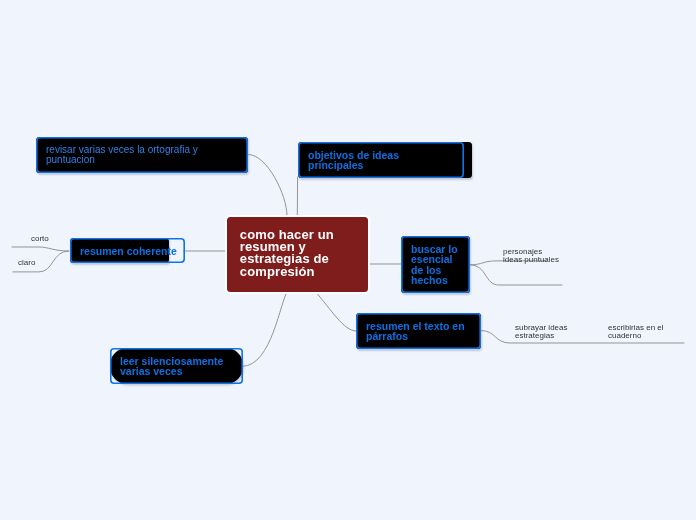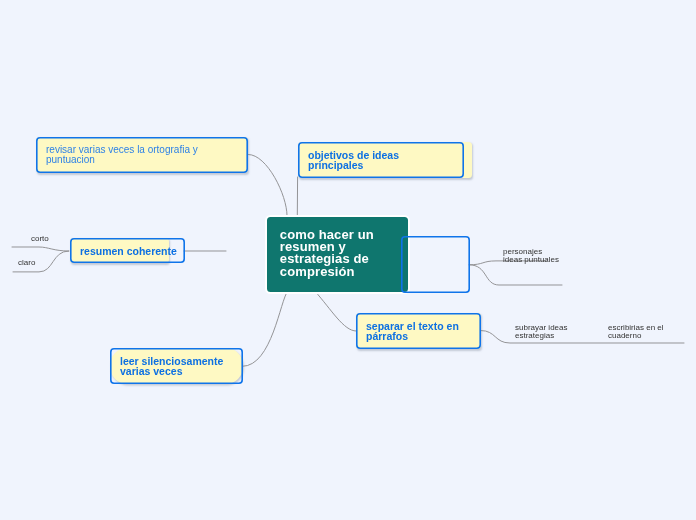--- a/index.html
+++ b/index.html
@@ -11,7 +11,7 @@
             pointer-events:none;}
   svg.frames{position:absolute;left:0;top:0;width:696px;height:520px;z-index:5;
              pointer-events:none;}
-  .node{position:absolute;box-sizing:border-box;background:#fef9c3;
+  .node{position:absolute;box-sizing:border-box;background:#000000;
         border:1.6px solid transparent;border-radius:3.5px;color:#0d70e2;
         font-weight:bold;font-size:10.5px;line-height:10.4px;
         display:flex;align-items:center;

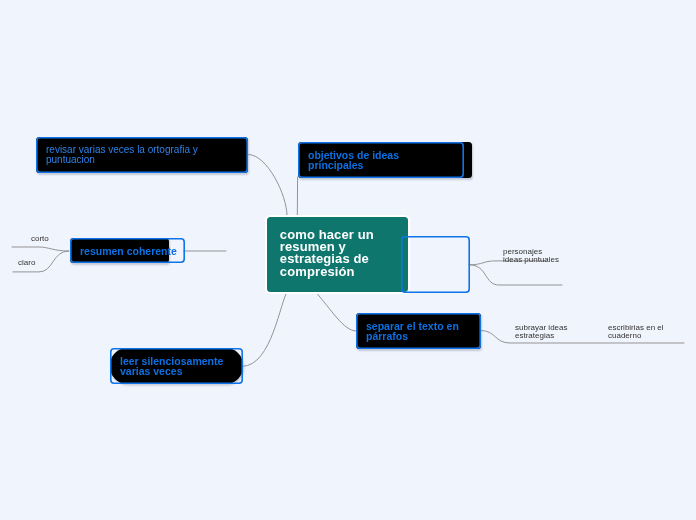--- a/index.html
+++ b/index.html
@@ -17,9 +17,9 @@
         display:flex;align-items:center;
         box-shadow:1px 1.5px 2px rgba(110,120,140,.35);}
   .node .txt{padding:0 9px;white-space:pre;position:relative;top:0.3px;}
-  .central{background:#0f766e;border:2.2px solid #ffffff;color:#ffffff;
+  .central{background:#7f1d1d;border:2.2px solid #ffffff;color:#ffffff;
            border-radius:5.5px;font-size:13px;line-height:12.2px;
-           box-shadow:none;margin-left:40px;}
+           box-shadow:none;}
   .central .txt{padding:0 0 0 13px;position:relative;top:-1px;letter-spacing:0.12px;}
   .plain{font-weight:normal;font-size:10px;line-height:10.2px;color:#2e82e6;}
   .leaf{position:absolute;color:#333333;font-size:8px;font-weight:normal;

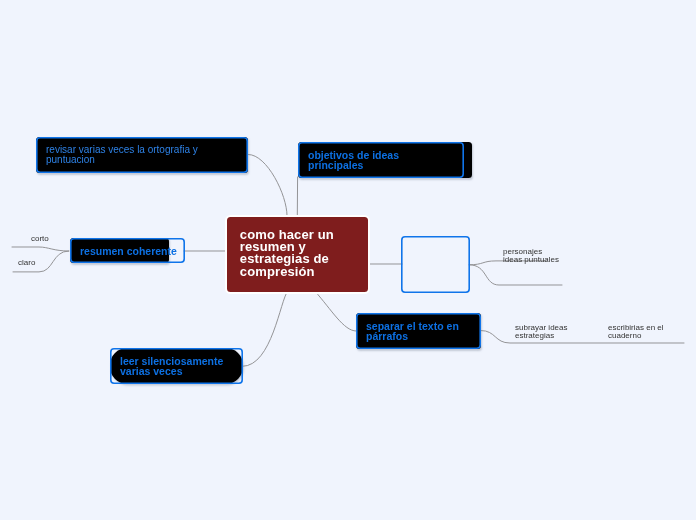--- a/index.html
+++ b/index.html
@@ -66,6 +66,12 @@
     <span class="txt">resumen coherente</span>
   </div>
 
+  <div class="node" style="left:401px;top:236px;width:69px;height:57px;">
+    <span class="txt">buscar lo
+esencial
+de los
+hechos</span>
+  </div>
 
   <div class="node" style="left:356px;top:313px;width:125px;height:36px;">
     <span class="txt">separar el texto en

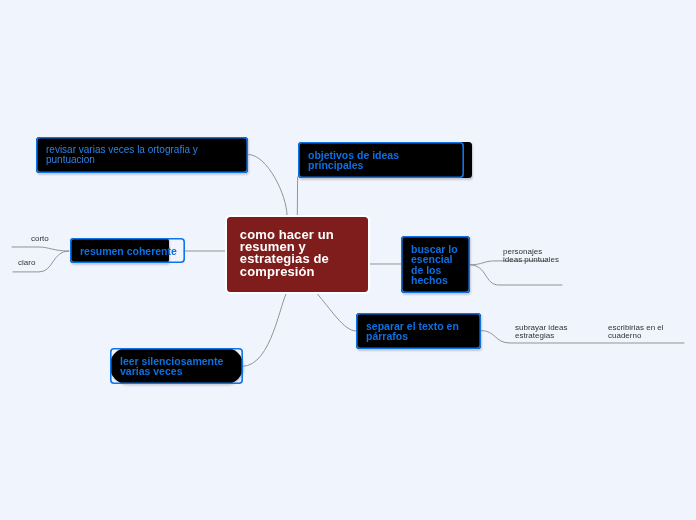--- a/index.html
+++ b/index.html
@@ -74,7 +74,7 @@
   </div>
 
   <div class="node" style="left:356px;top:313px;width:125px;height:36px;">
-    <span class="txt">separar el texto en
+    <span class="txt">resumen el texto en
 párrafos</span>
   </div>
 

